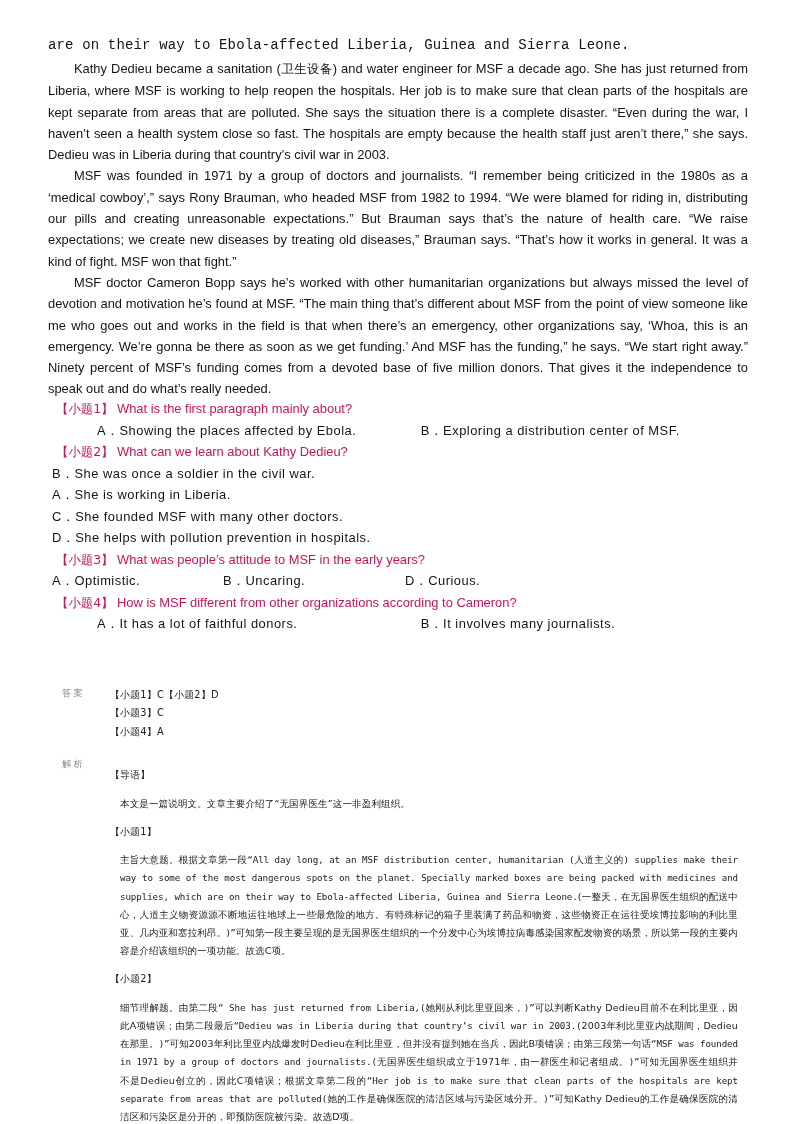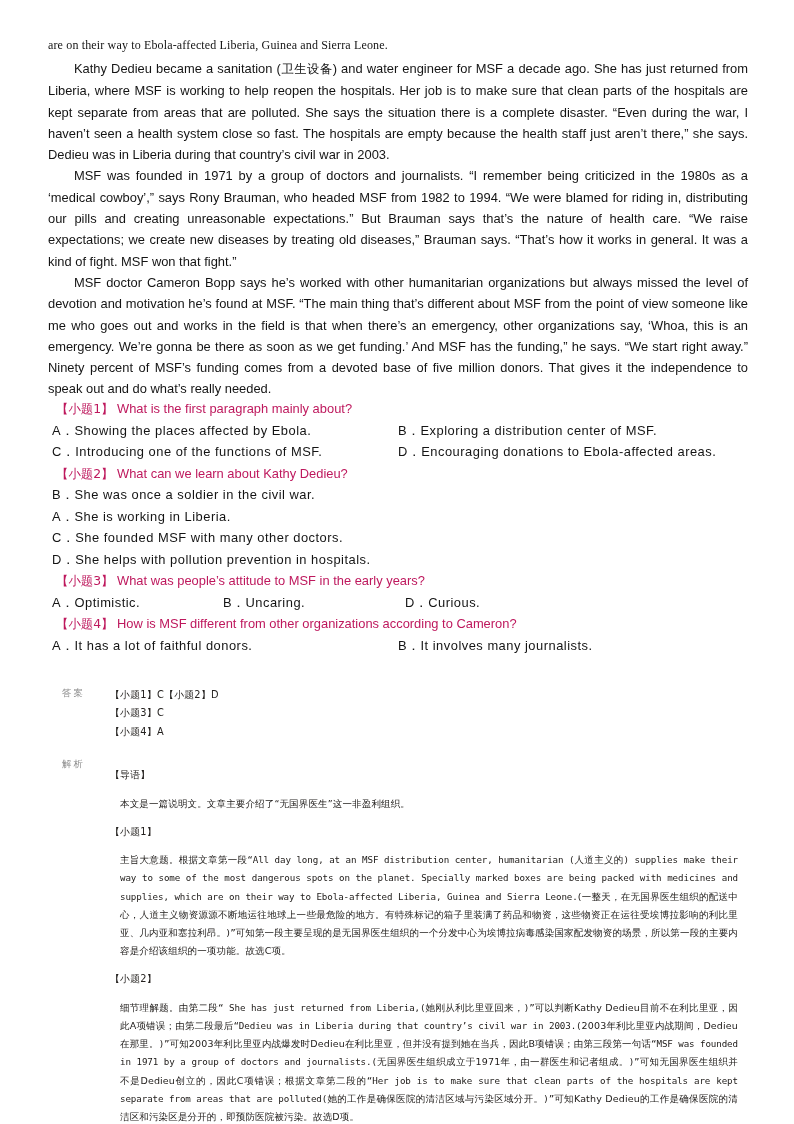--- a/index.html
+++ b/index.html
@@ -30,8 +30,8 @@
     width: 700px;
   }
   .mono-line {
-    font-family: Liberation Serif, serif;
-    font-size: 12px;
+    font-family: Liberation Mono, monospace;
+    font-size: 14px;
     letter-spacing: 0.15px;
     line-height: 19px;
     color: #141414;

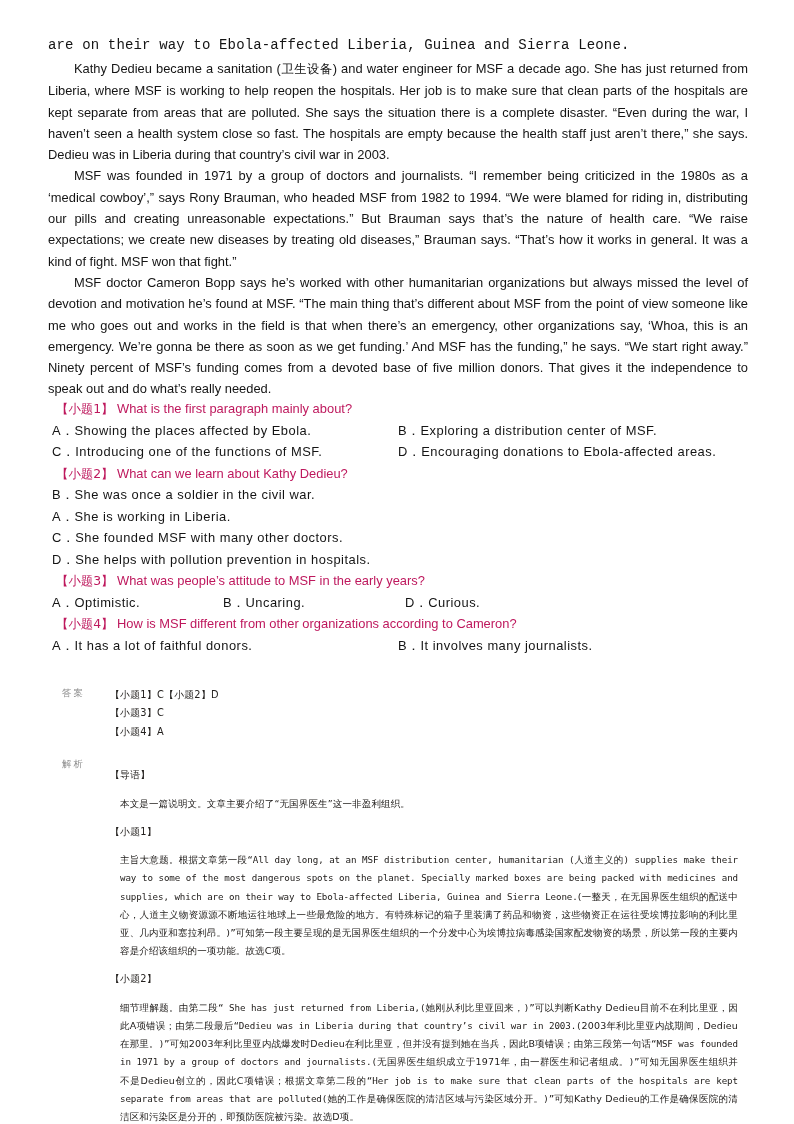--- a/index.html
+++ b/index.html
@@ -77,7 +77,7 @@
     color: #141414;
   }
   .opt-row.two > .opt { width: 50%; box-sizing: border-box; }
-  .opt-row.two > .opt:first-child { padding-left: 4px; }
+  .opt-row.two > .opt:first-child { padding-left: 4px; margin-left: 45px; }
   .opt-row.four > .opt { box-sizing: border-box; }
   .opt-row.four > .opt:nth-child(1) { width: 25%; padding-left: 4px; }
   .opt-row.four > .opt:nth-child(2) { width: 26%; }

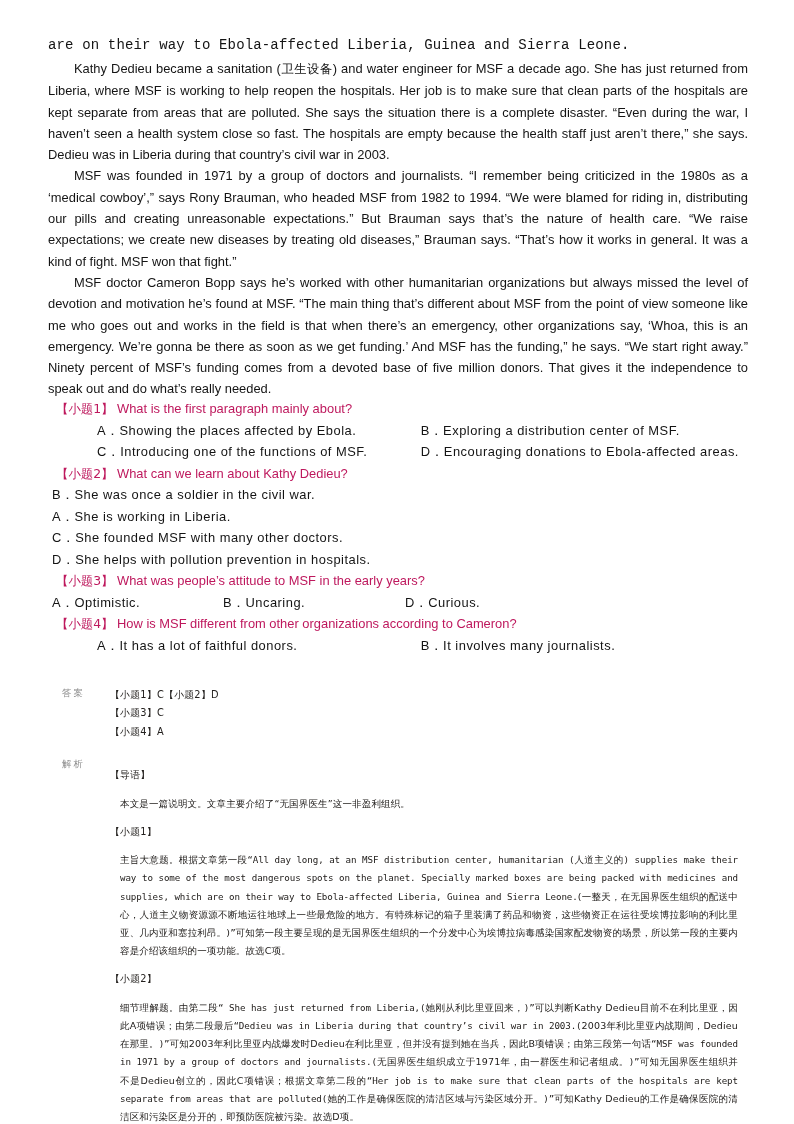--- a/index.html
+++ b/index.html
@@ -156,10 +156,6 @@
       <div class="opt-row two">
         <div class="opt"><span class="lab">A．Showing the places affected by Ebola.</span></div>
         <div class="opt"><span class="lab">B．Exploring a distribution center of MSF.</span></div>
-      </div>
-      <div class="opt-row two">
-        <div class="opt"><span class="lab">C．Introducing one of the functions of MSF.</span></div>
-        <div class="opt"><span class="lab">D．Encouraging donations to Ebola-affected areas.</span></div>
       </div>
       <div class="q-stem"><span class="bracket">【小题2】</span> What can we learn about Kathy Dedieu?</div>
       <div class="opt-row">

